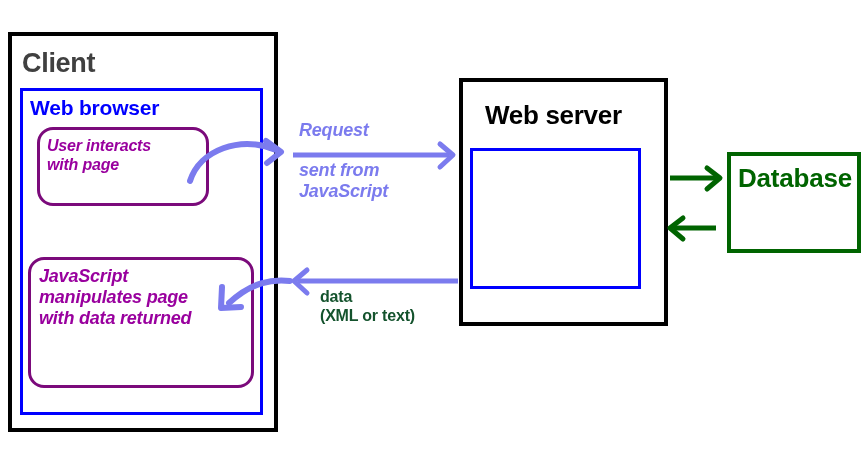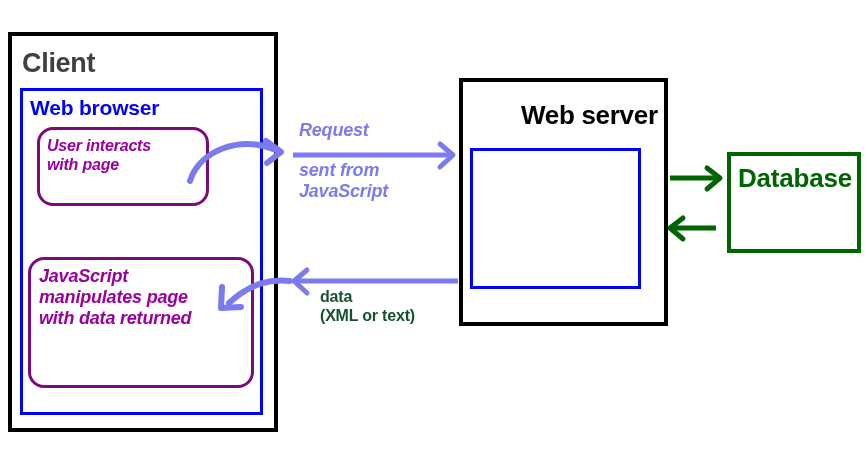--- a/index.html
+++ b/index.html
@@ -28,7 +28,7 @@
   
   .label{position:absolute;white-space:pre;line-height:1.18;}
   .lbl-client{left:22px;top:48px;font-size:27px;font-weight:bold;color:#404040;letter-spacing:-0.3px;}
-  .lbl-server{left:485px;top:100px;font-size:26px;font-weight:bold;color:#000000;letter-spacing:-0.3px;margin-left:36px;}
+  .lbl-server{left:485px;top:100px;font-size:26px;font-weight:bold;color:#000000;letter-spacing:-0.3px;}
   .lbl-browser{left:30px;top:96px;font-size:21px;font-weight:bold;color:#0000ff;letter-spacing:-0.2px;}
   .lbl-sss{left:476px;top:155px;font-size:20px;font-weight:bold;color:#0000ff;letter-spacing:-0.2px;}
   .lbl-db{left:738px;top:163px;font-size:26px;font-weight:bold;color:#006400;letter-spacing:-0.2px;}

